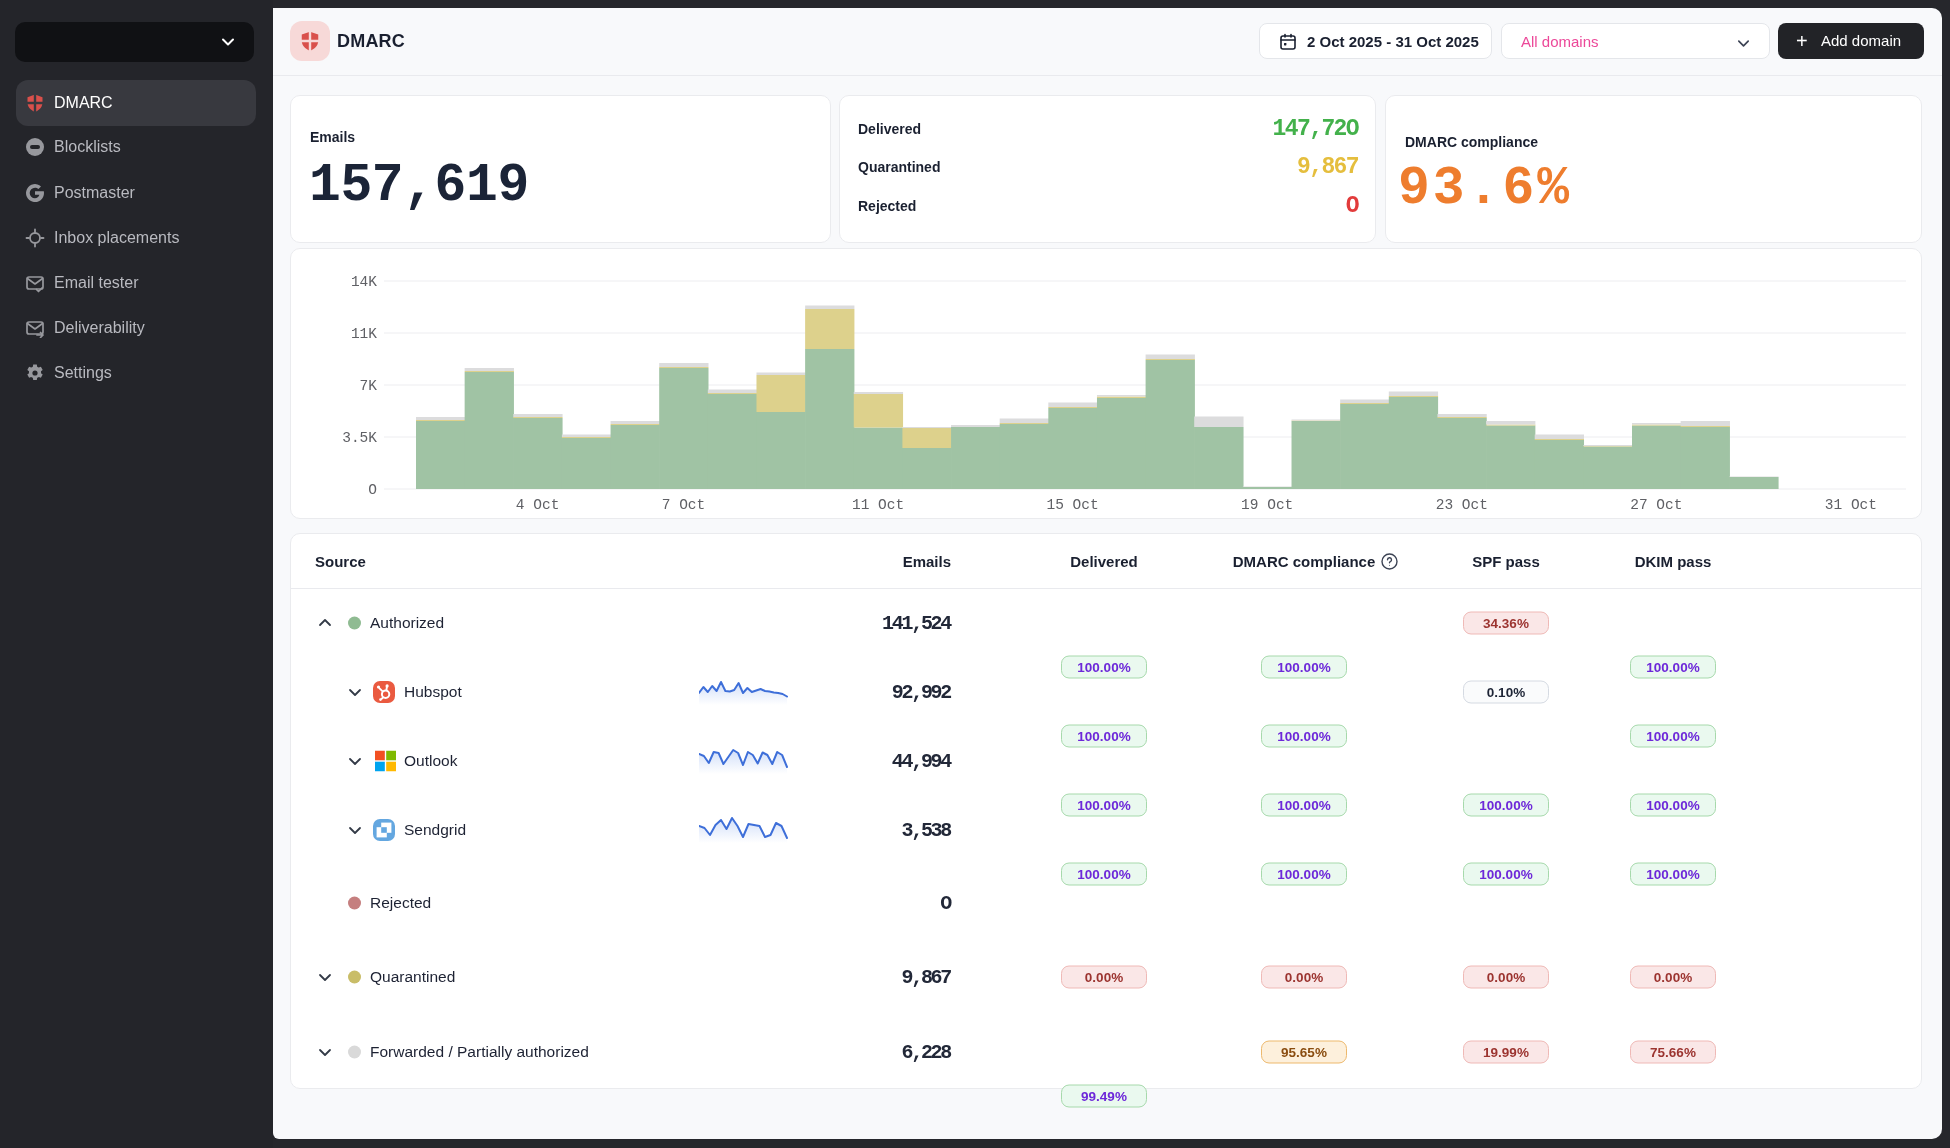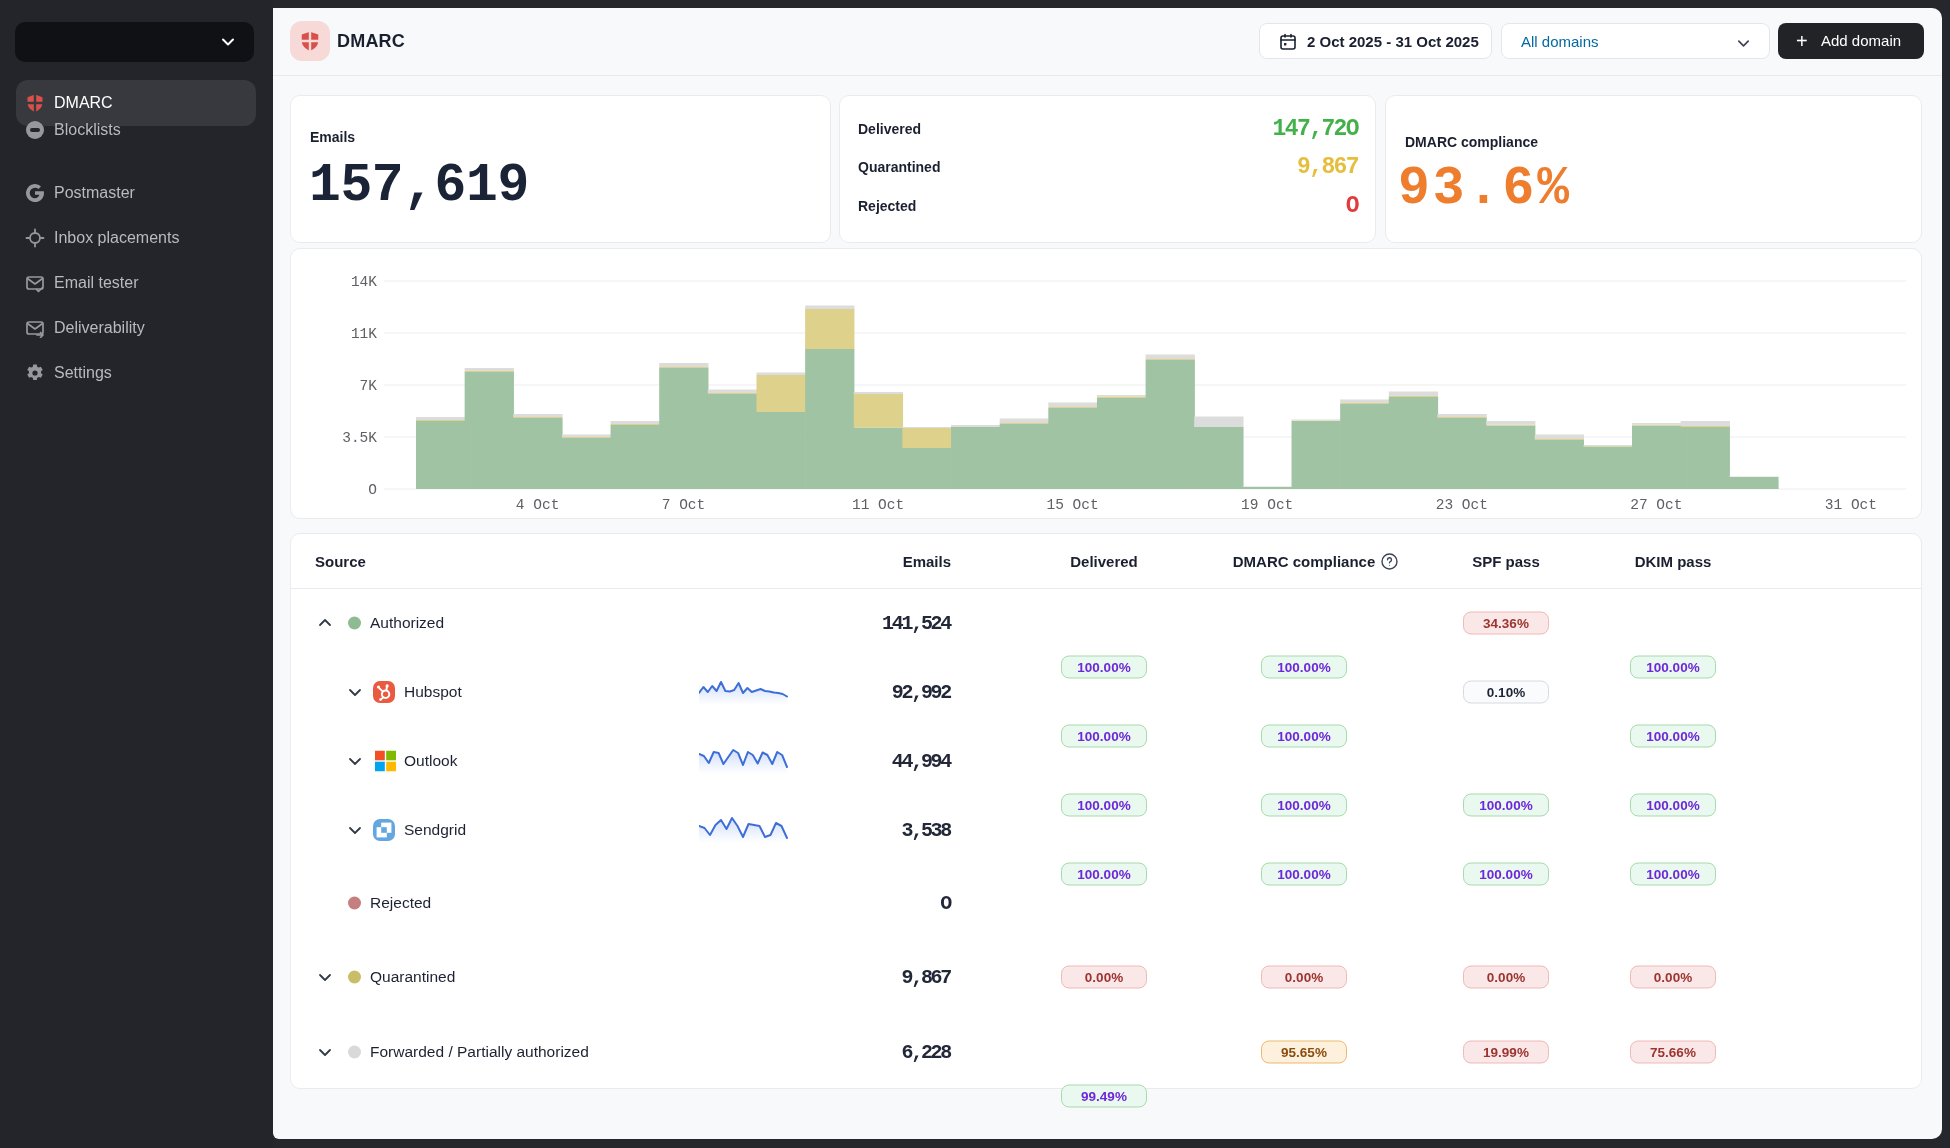--- a/index.html
+++ b/index.html
@@ -26,7 +26,7 @@
   .datepill .txt { position:absolute; left:47px; top:9px; font-size:15px; font-weight:600; color:#1a2030; }
   .datepill svg { position:absolute; left:19px; top:9px; }
   .domsel { position:absolute; left:1228px; top:15px; width:269px; height:36px; background:#fff; border:1px solid #e4e6ea; border-radius:8px; }
-  .domsel .txt { position:absolute; left:19px; top:9px; font-size:15px; font-weight:500; color:#0369a1; }
+  .domsel .txt { position:absolute; left:19px; top:9px; font-size:15px; font-weight:500; color:#ec4899; }
   .domsel svg { position:absolute; right:18px; top:12px; }
   .addbtn { position:absolute; left:1505px; top:15px; width:146px; height:36px; background:#222327; border-radius:8px; color:#fff; font-size:15px; font-weight:500; }
   .addbtn .plus { position:absolute; left:18px; top:7px; font-size:20px; font-weight:400; }

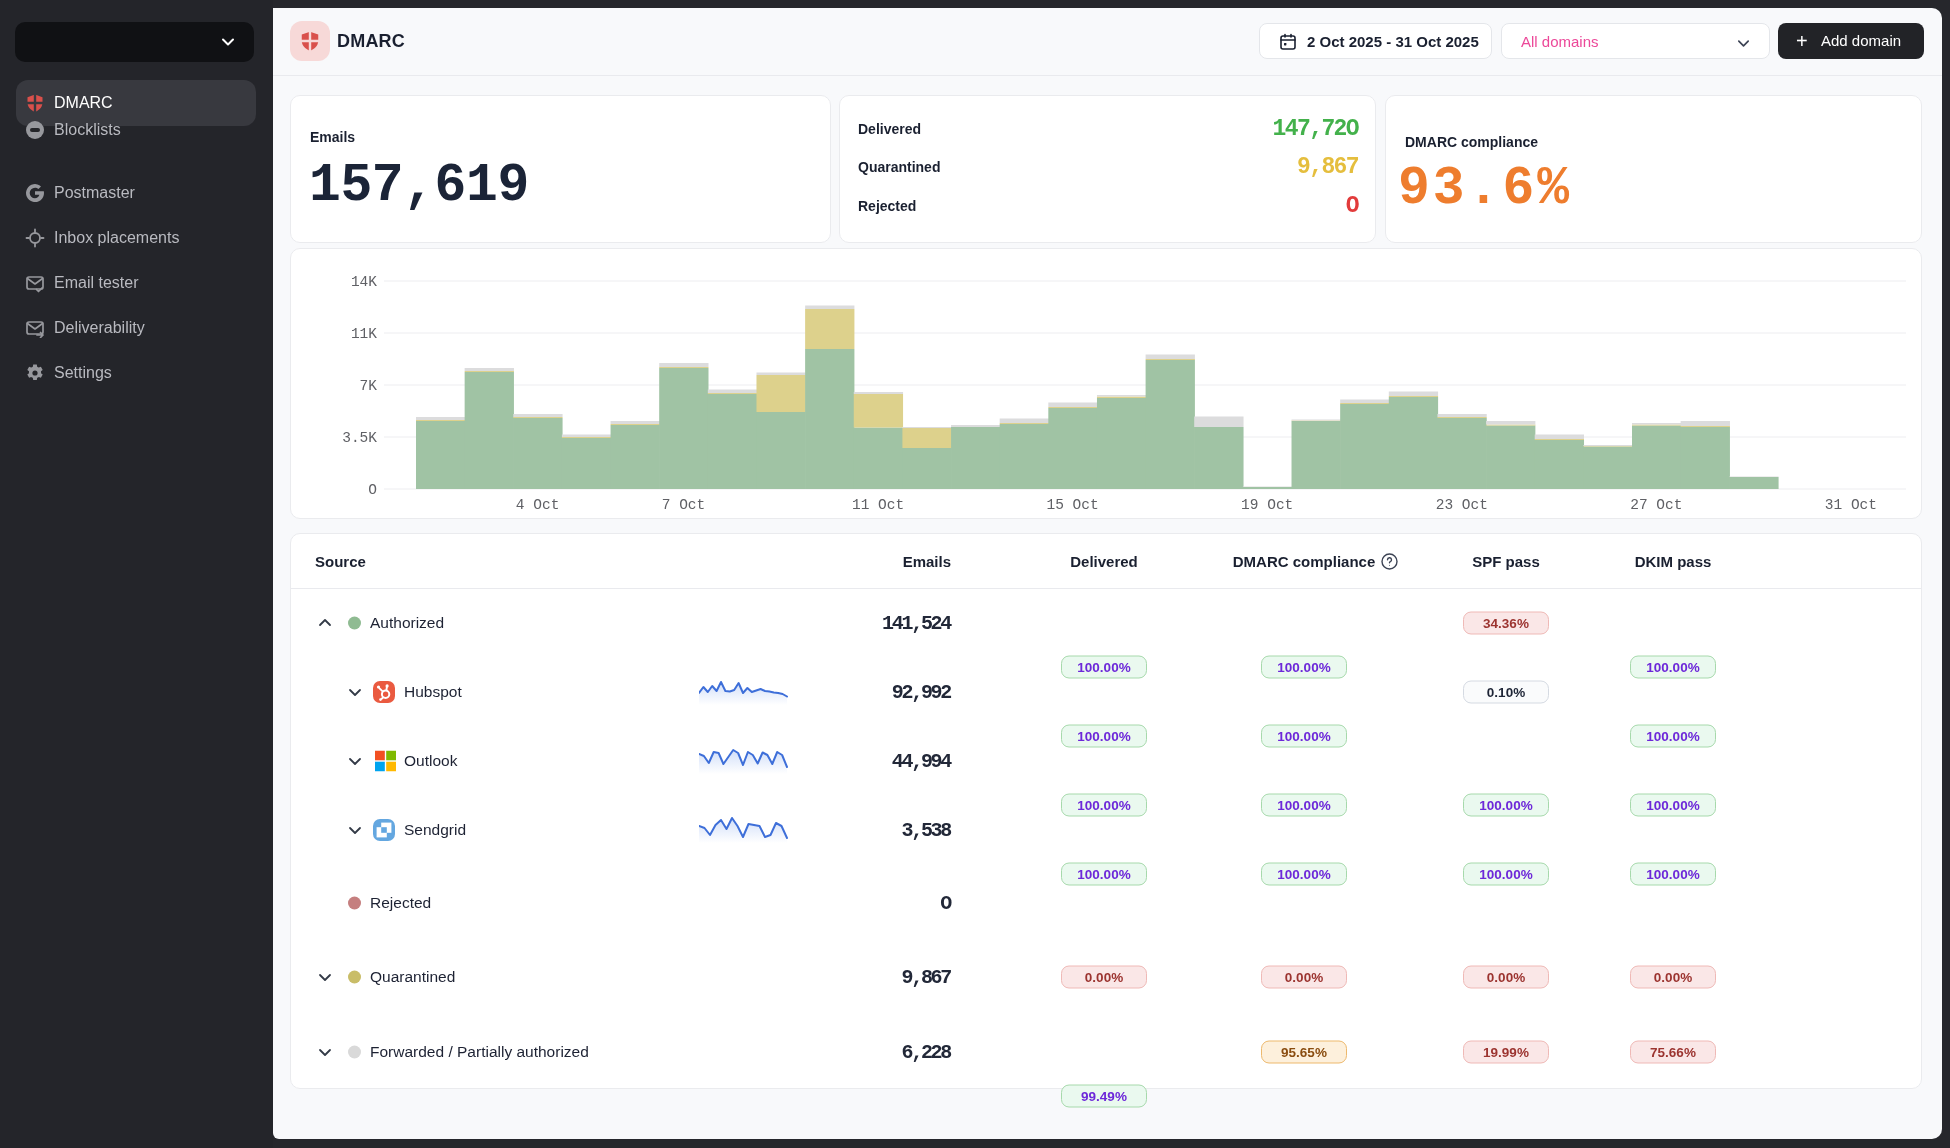--- a/index.html
+++ b/index.html
@@ -81,7 +81,7 @@
       </svg>
     <span class="lbl">DMARC</span>
   </div>
-  <div class="nav-item" style="top:107px;text-align:right;">
+  <div class="nav-item" style="top:124px;text-align:right;">
     <svg class="ico" viewBox="0 0 20 20">
         <circle cx="10" cy="10" r="9" fill="#97989d"></circle>
         <rect x="5" y="8" width="10" height="4" rx="2" fill="#242529"></rect>

